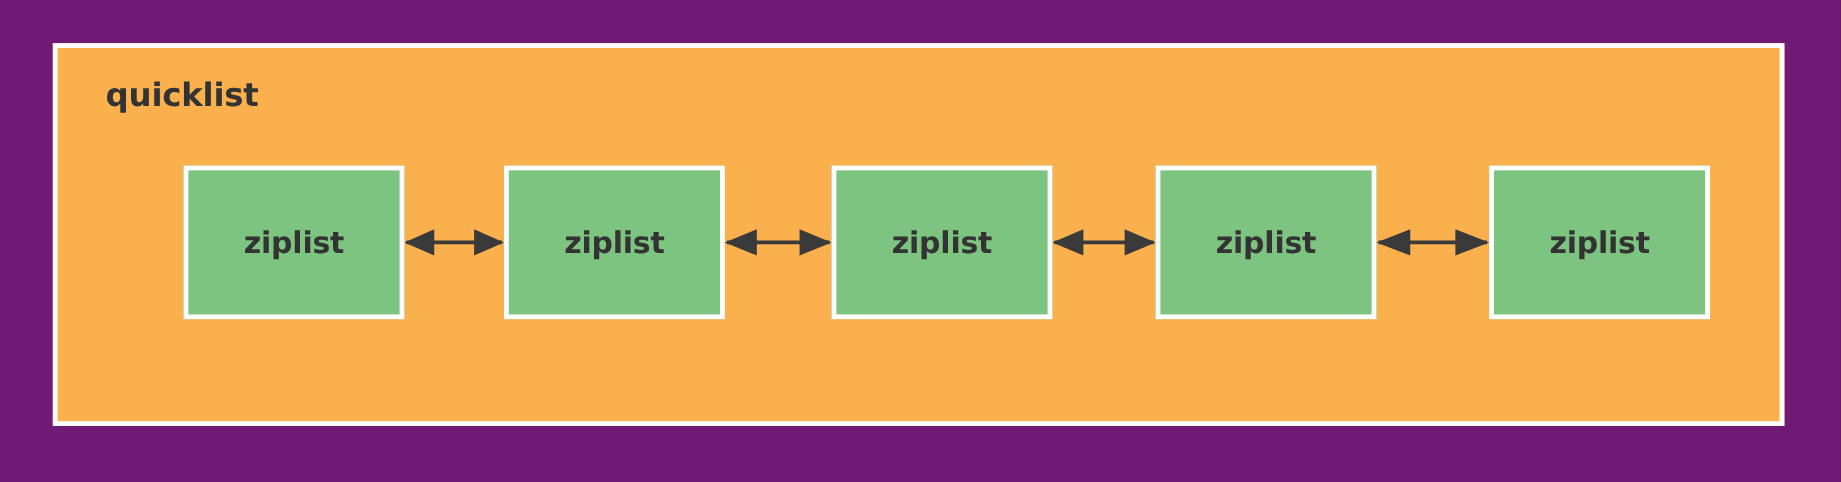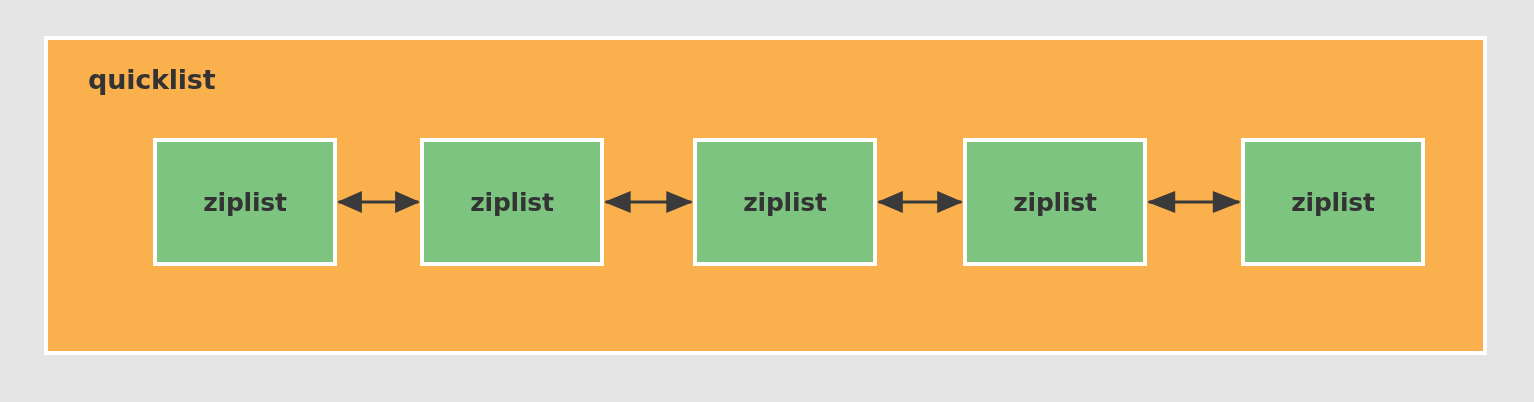--- a/index.html
+++ b/index.html
@@ -18,7 +18,7 @@
     position: relative;
     width: 1534px;
     height: 402px;
-    background: #e5e5e5;
+    background: #701a75;
   }
 
   

